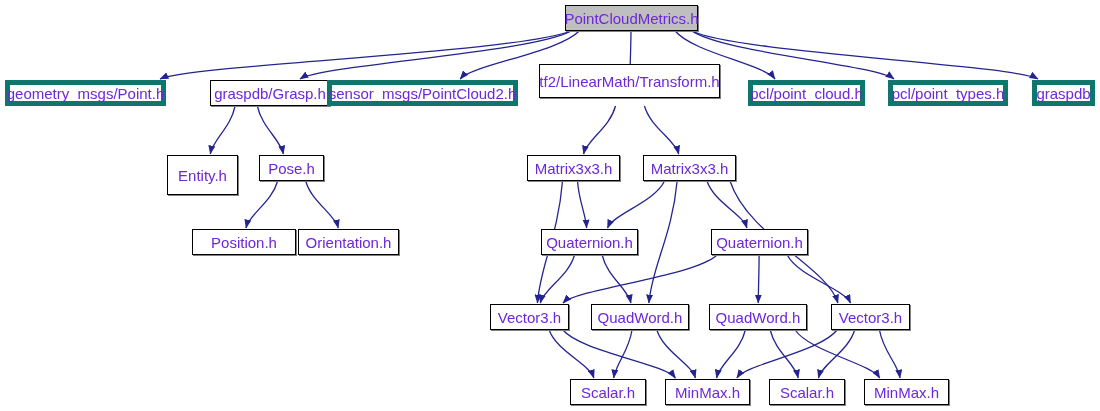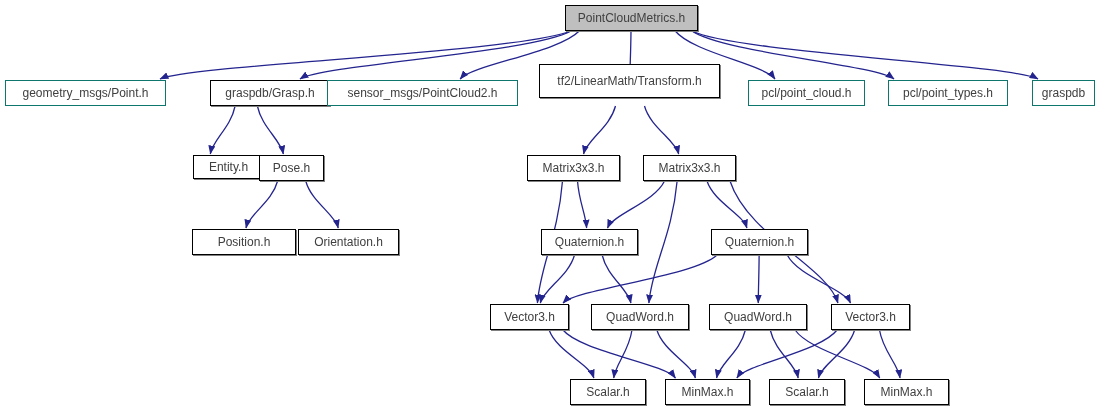--- a/index.html
+++ b/index.html
@@ -29,8 +29,8 @@
     align-items: center;
     justify-content: center;
     background: #ffffff;
-    font-size: 12px;
-    color: #404040;
+    font-size: 15px;
+    color: #6d28d9;
     white-space: nowrap;
     letter-spacing: 0px;
   }

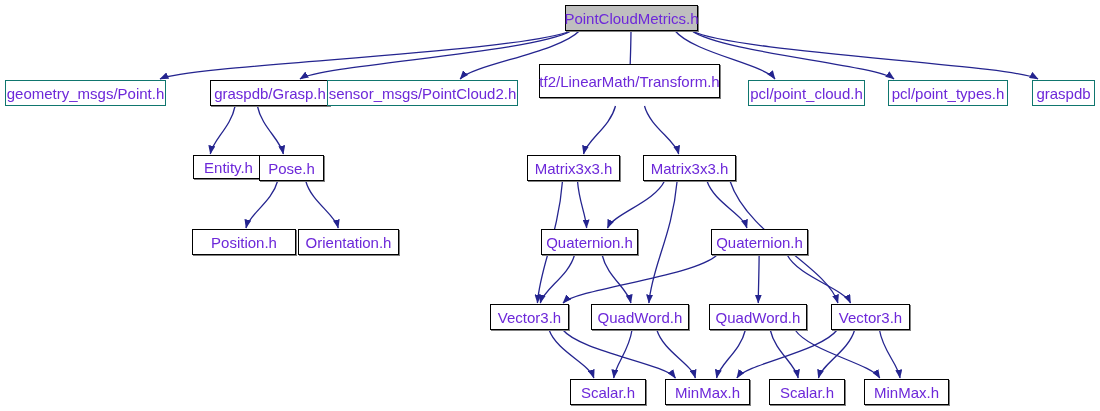--- a/index.html
+++ b/index.html
@@ -39,7 +39,7 @@
     box-shadow: 1px 1px 0 0 #808080;
   }
   .node.plain {
-    border: 1px solid #0f766e;
+    border: 5px solid #0f766e;
     text-align: right;
   }
   .node.root {

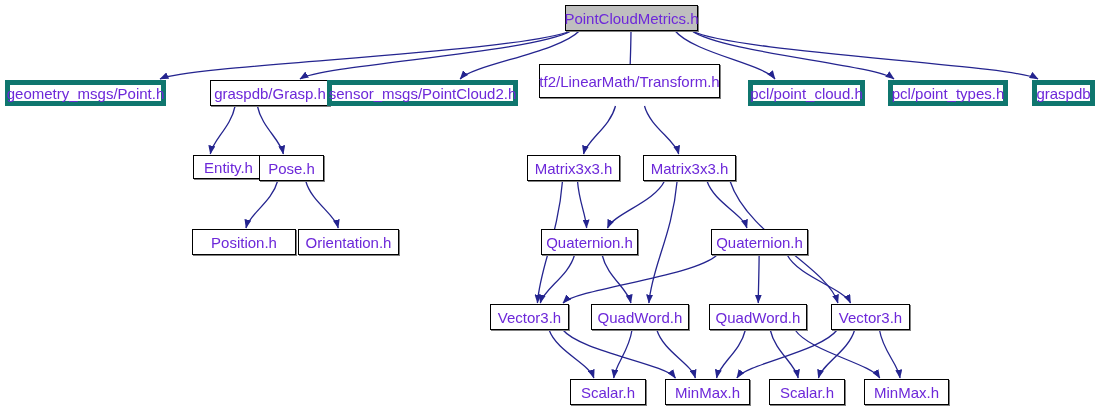--- a/index.html
+++ b/index.html
@@ -123,7 +123,7 @@
       <div class="node plain" style="left: 1032px; top: 80px; width: 63px; height: 26px;">
         <span class="node-label">graspdb</span>
       </div>
-      <div class="node linked" style="left: 167px; top: 155px; width: 71px; height: 24px; margin-left: 26px;">
+      <div class="node linked" style="left: 167px; top: 155px; width: 71px; height: 40px;">
         <span class="node-label">Entity.h</span>
       </div>
       <div class="node linked" style="left: 259px; top: 155px; width: 65px; height: 26px;">

